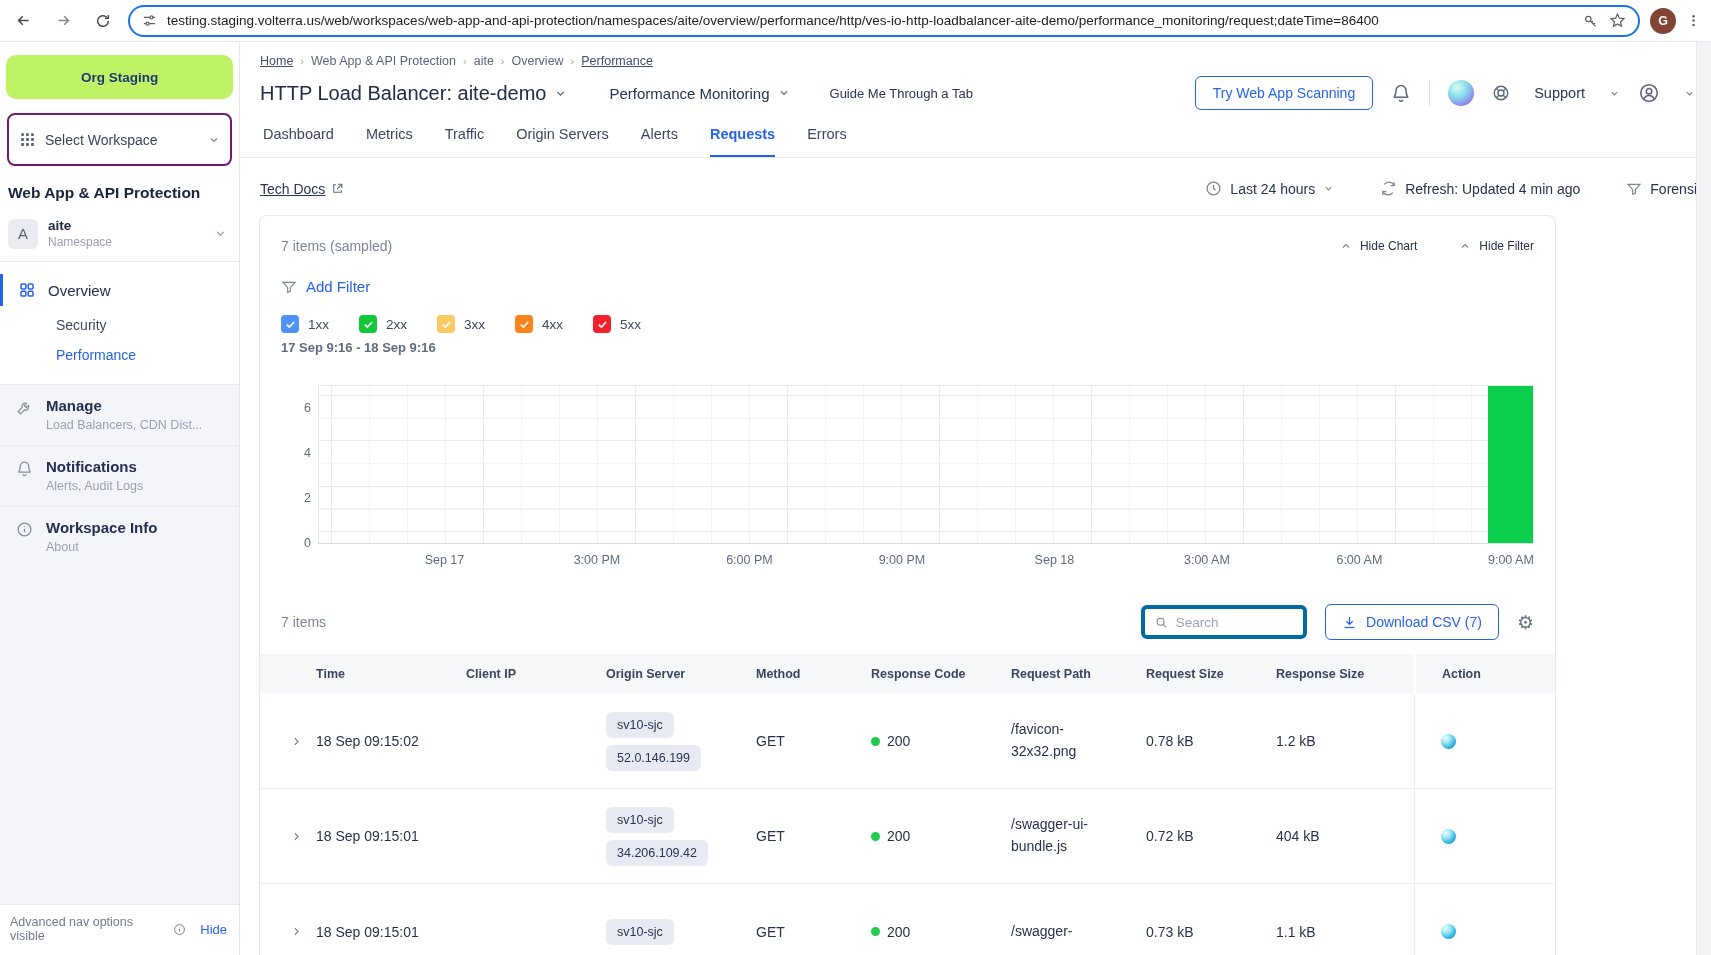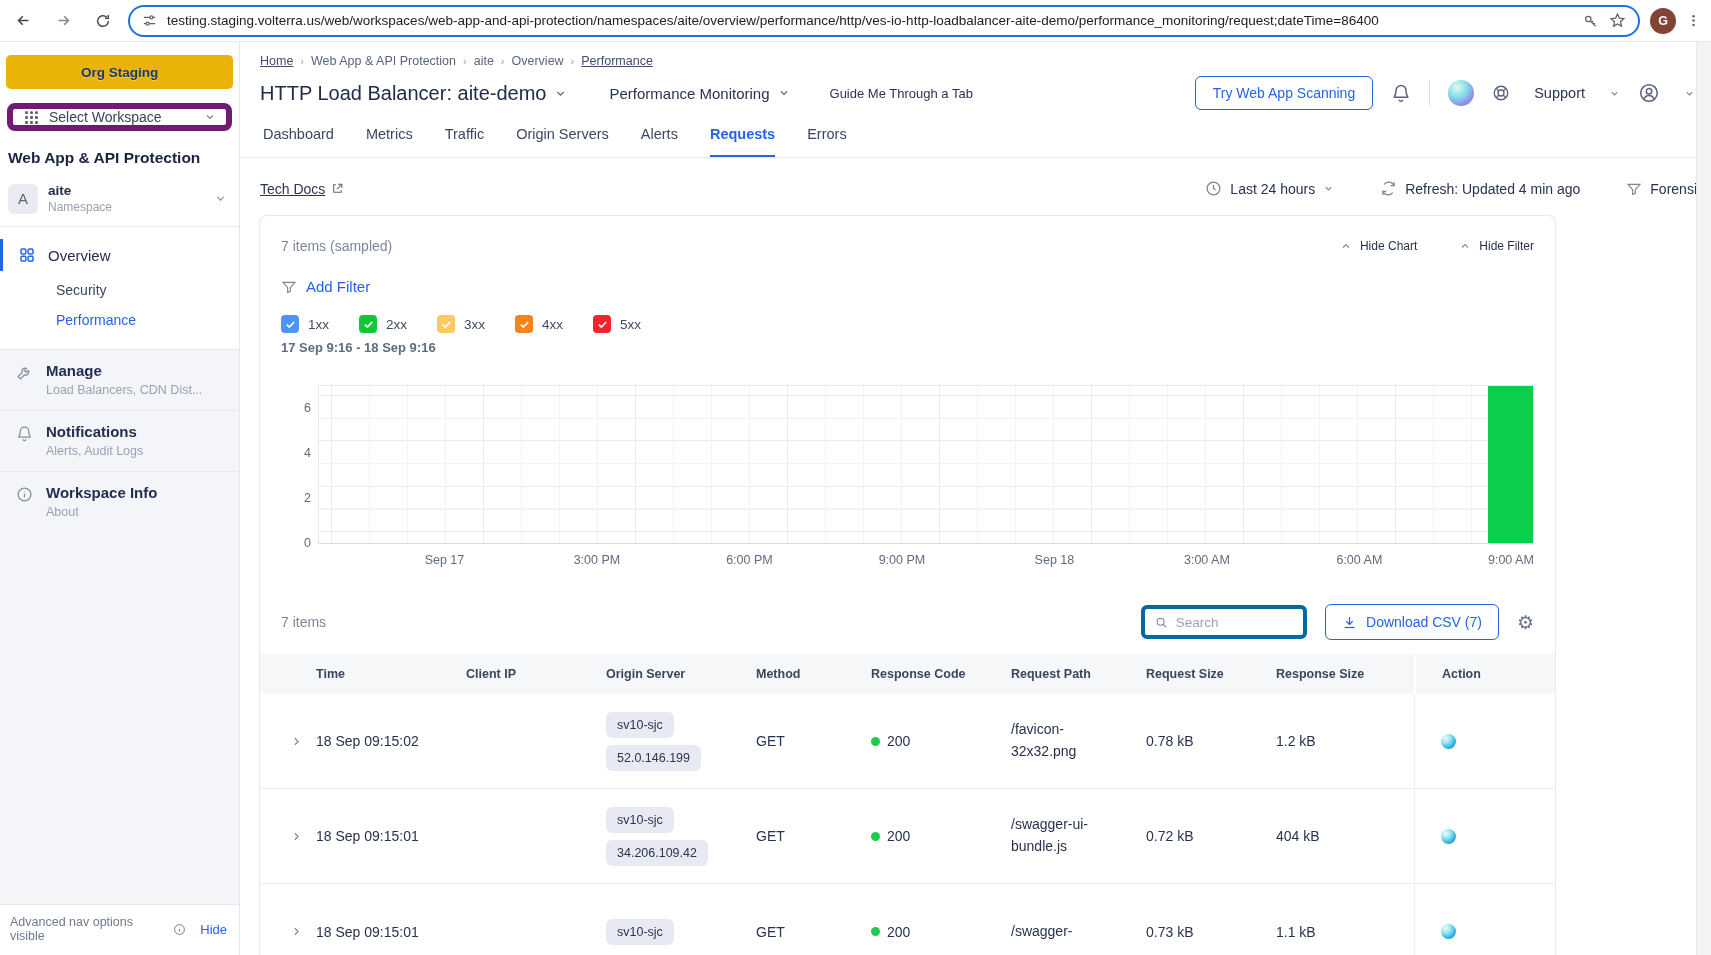--- a/index.html
+++ b/index.html
@@ -31,7 +31,7 @@
     background:#f3f4f6; border-left:1px solid #e8e9ed; }
 
   
-  .org-banner { margin:13px 6px 0 6px; height:34px; background:#eab308; border-radius:5px;
+  .org-banner { margin:13px 6px 0 6px; height:44px; background:#bef264; border-radius:10px;
     display:flex; align-items:center; justify-content:center; font-size:13.5px; font-weight:700;
     color:#173a63; text-shadow:0 1px 0 rgba(255,255,255,.35); }
   .ws-select { margin:14px 7px 0 7px; height:28px; border:6px solid #701a75; border-radius:8px;

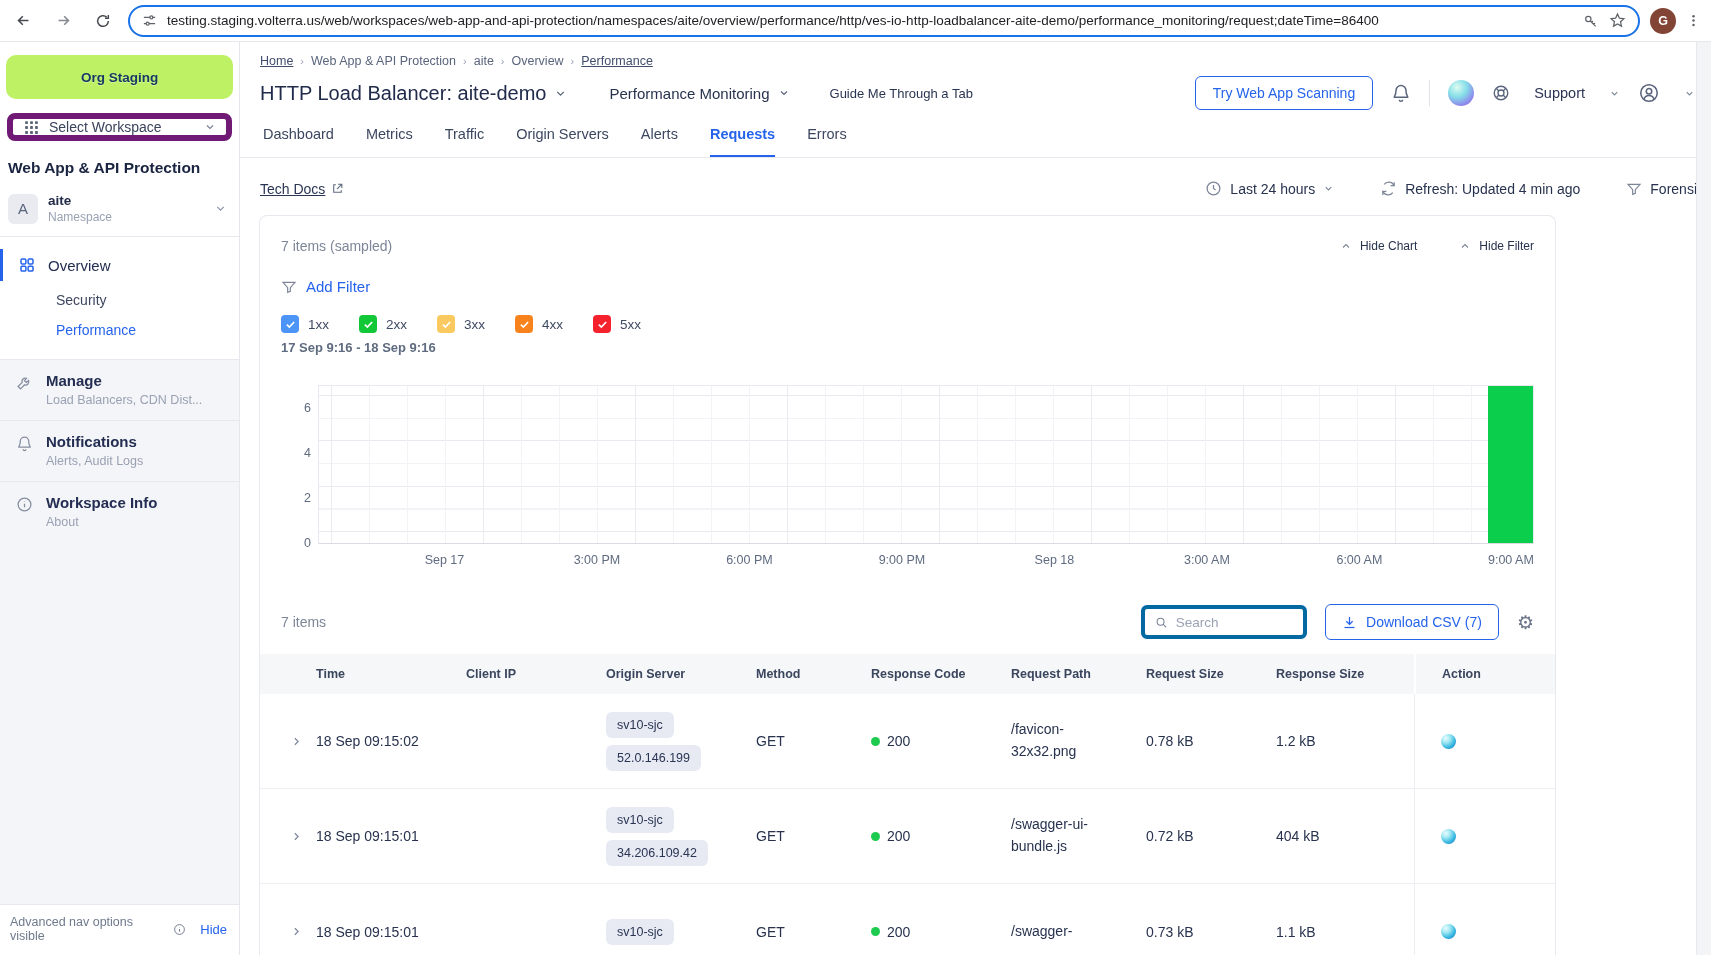--- a/index.html
+++ b/index.html
@@ -34,7 +34,7 @@
   .org-banner { margin:13px 6px 0 6px; height:44px; background:#bef264; border-radius:10px;
     display:flex; align-items:center; justify-content:center; font-size:13.5px; font-weight:700;
     color:#173a63; text-shadow:0 1px 0 rgba(255,255,255,.35); }
-  .ws-select { margin:14px 7px 0 7px; height:28px; border:6px solid #701a75; border-radius:8px;
+  .ws-select { margin:14px 7px 0 7px; height:53px; border:2px solid #701a75; border-radius:8px;
     display:flex; align-items:center; gap:9px; padding:0 10px; background:#fff; cursor:pointer; }
   .ws-select .lbl { flex:1; font-size:14px; color:#39435c; }
   .side-heading { padding:18px 10px 6px 8px; font-size:15.5px; font-weight:800; color:#1a2441; }

